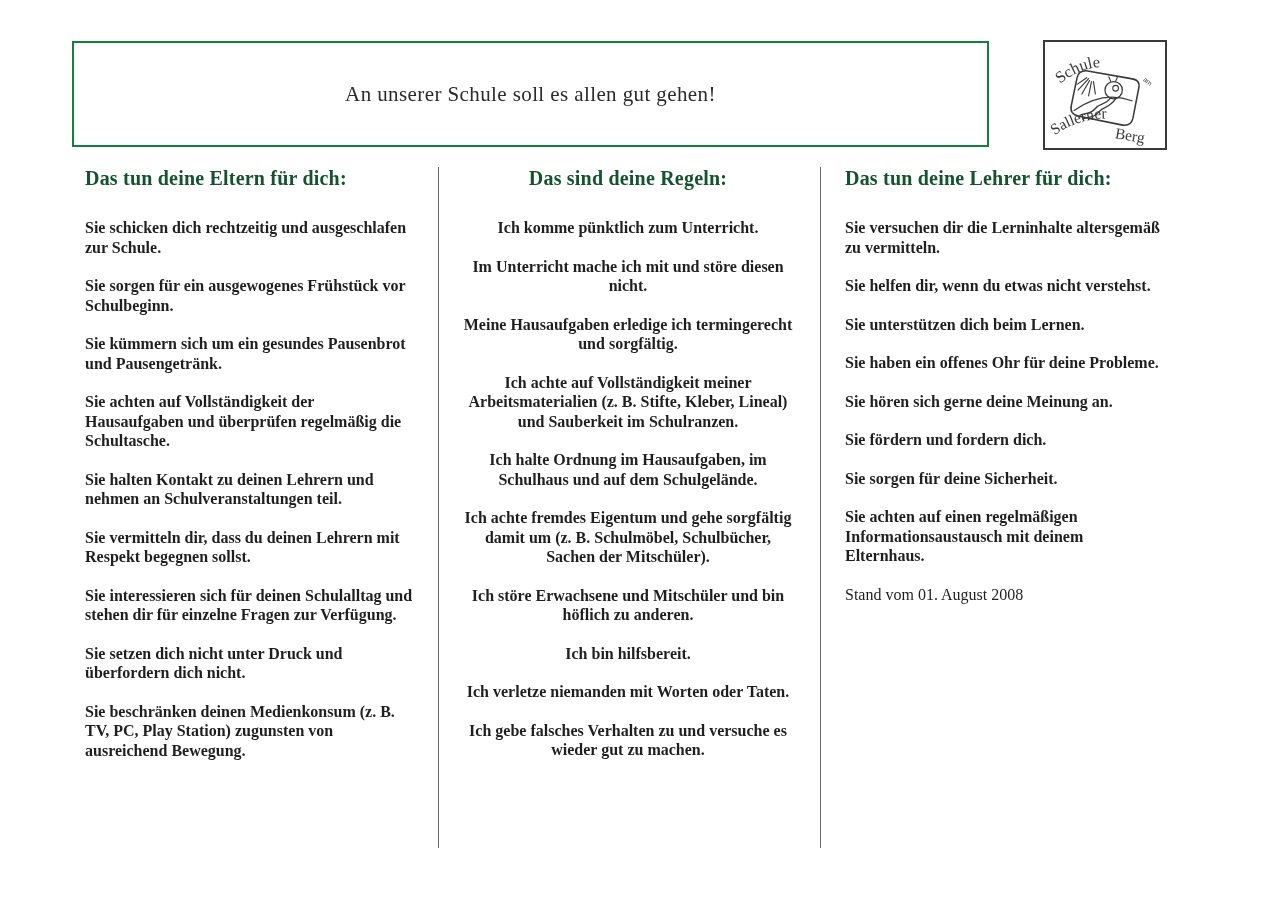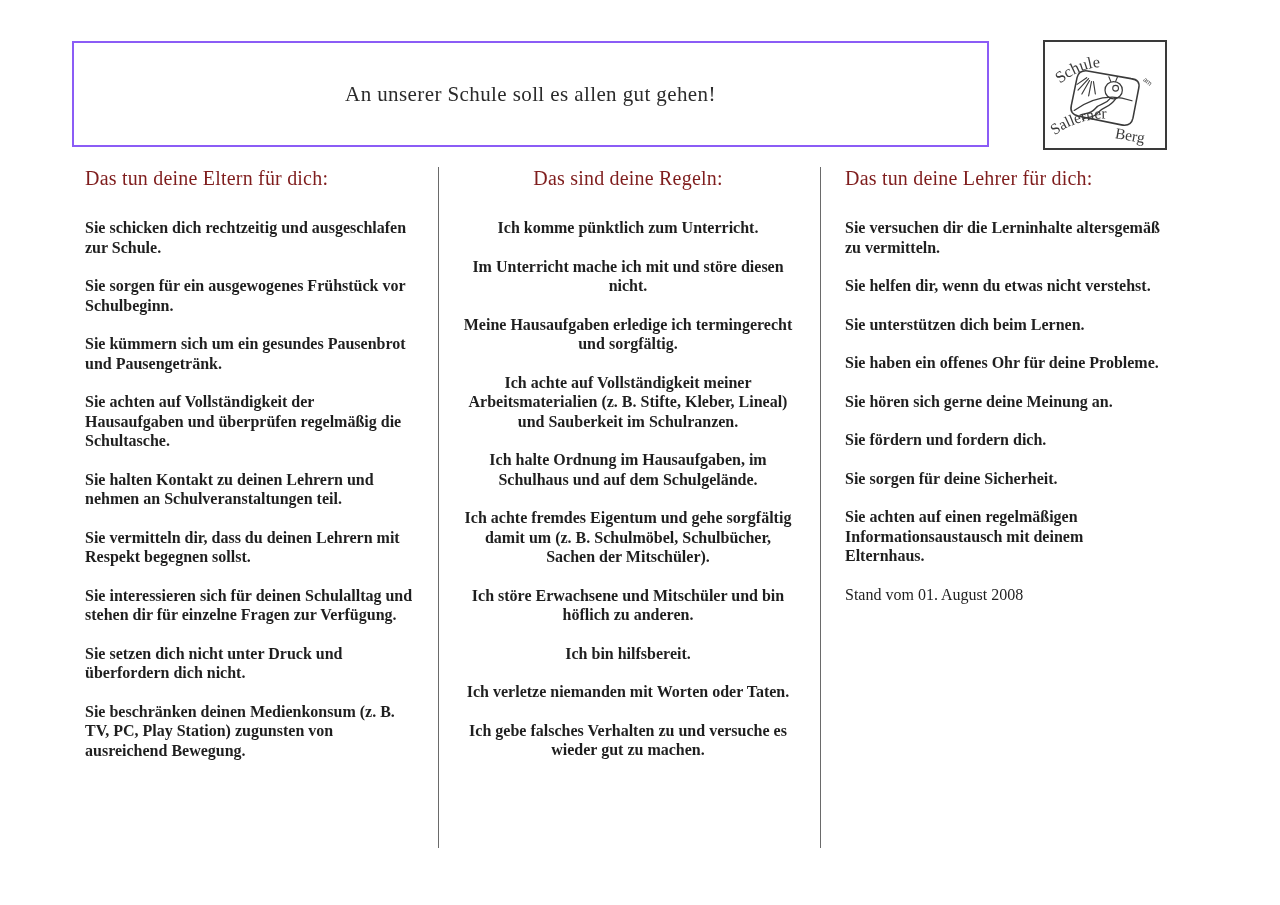--- a/index.html
+++ b/index.html
@@ -15,7 +15,7 @@
     position: absolute;
     left: 72px; top: 41px;
     width: 917px; height: 106px;
-    border: 2px solid #8b5cf6;
+    border: 2px solid #15803d;
     display: flex; align-items: center; justify-content: center;
   }
   .title-box .title-text {

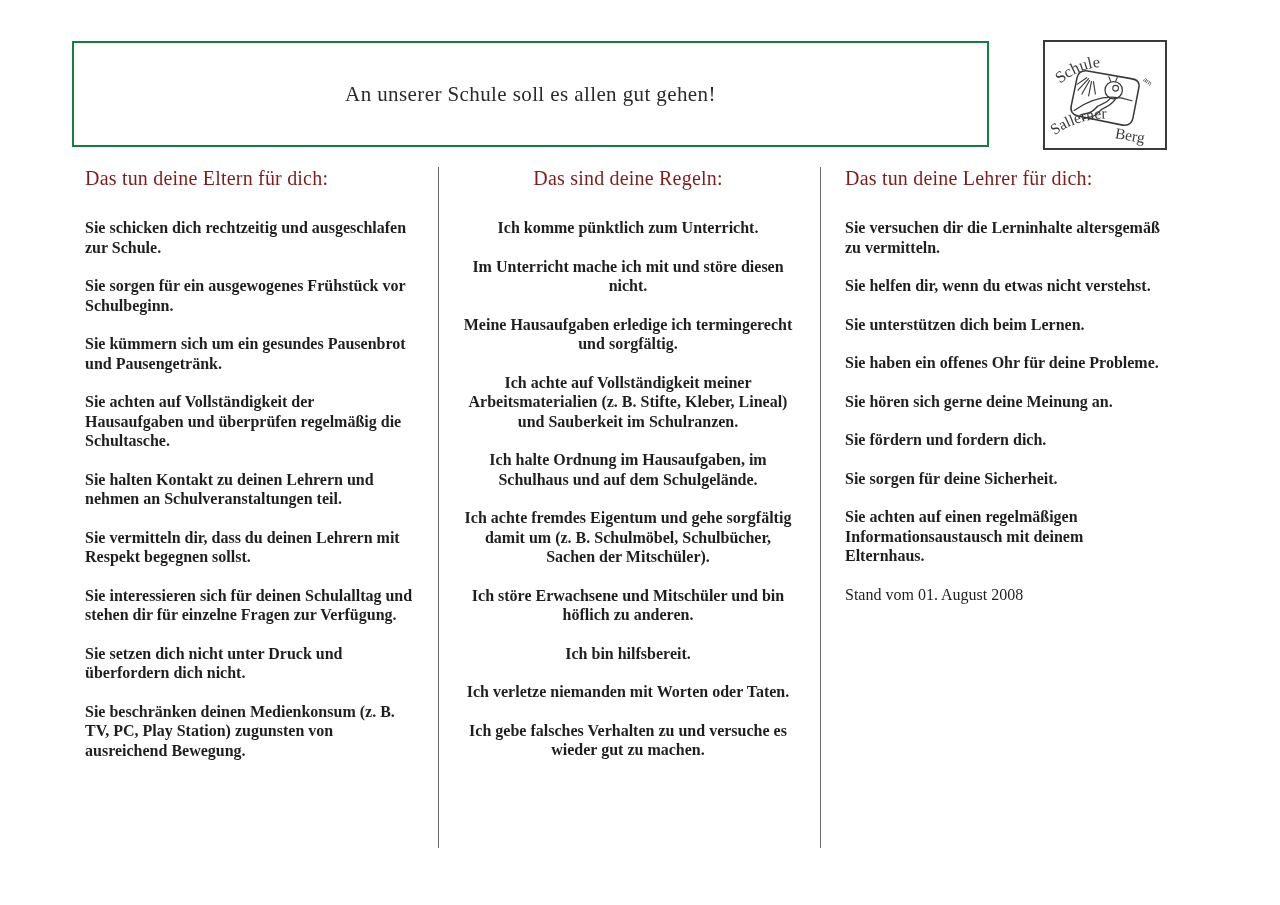--- a/index.html
+++ b/index.html
@@ -44,8 +44,8 @@
 
   .col h2 {
     font-size: 20px;
-    font-weight: normal;
-    color: #7f1d1d;
+    font-weight: bold;
+    color: #14532d;
     margin: 0 0 28px 0;
     letter-spacing: 0.2px;
   }

